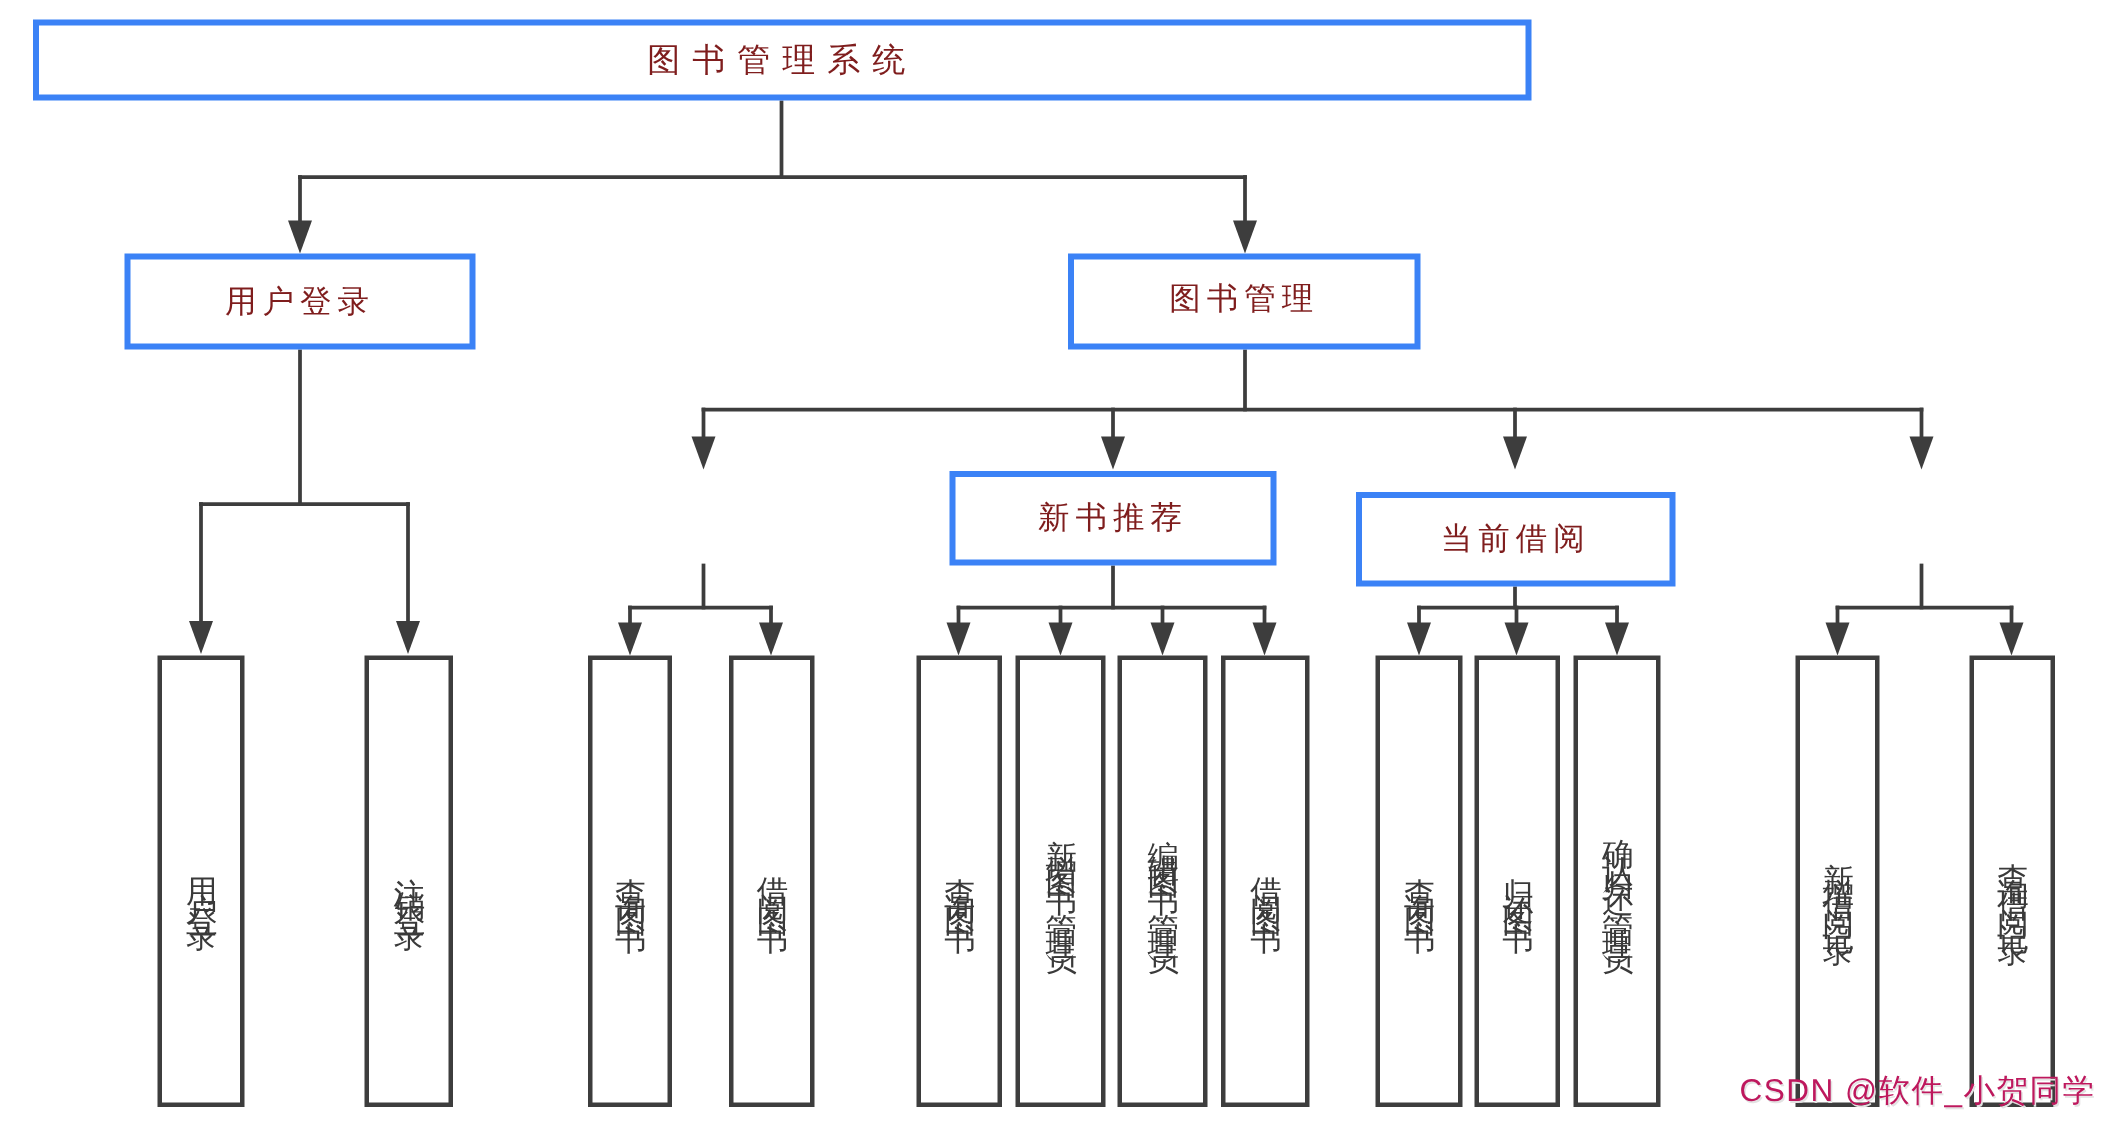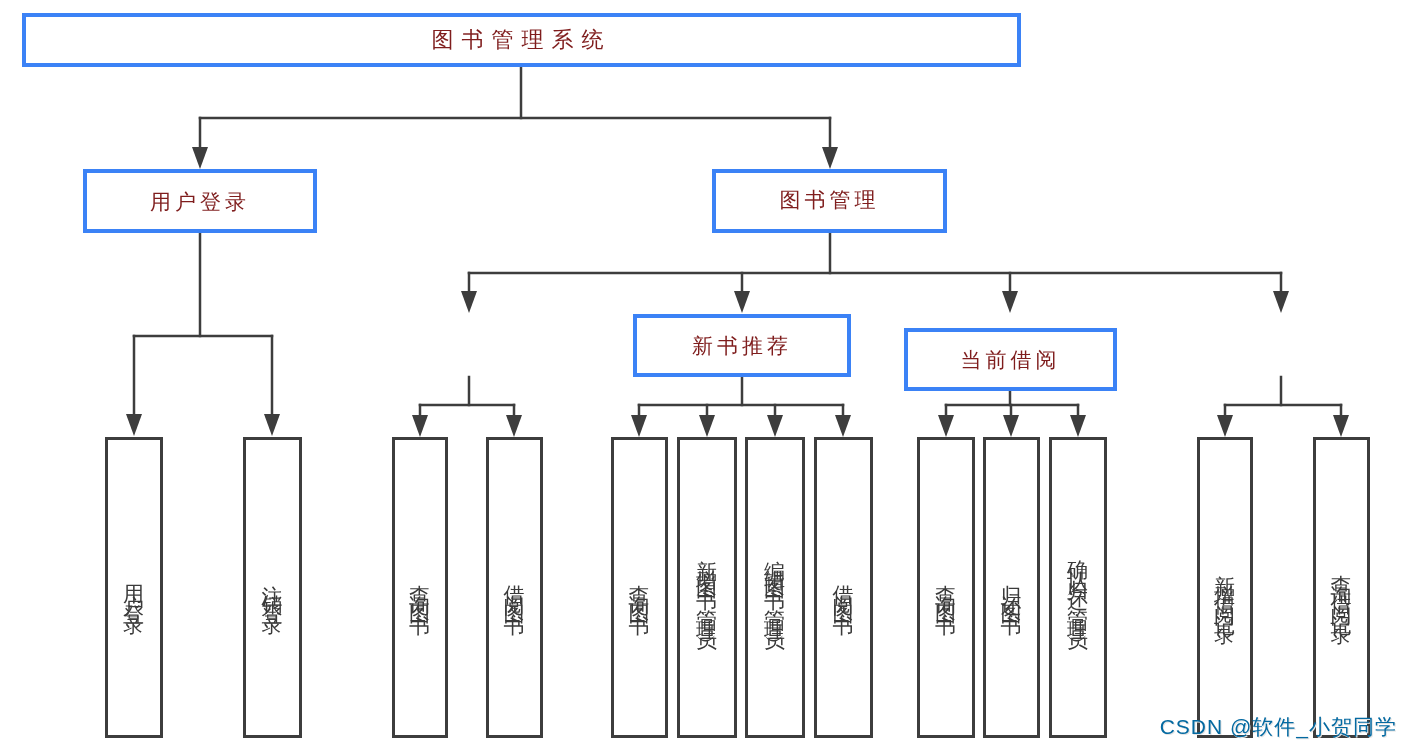--- a/index.html
+++ b/index.html
@@ -59,7 +59,7 @@
     right: 8px;
     bottom: 6px;
     font-size: 21px;
-    color: #0369a1;
+    color: #be185d;
     letter-spacing: 1px;
     white-space: nowrap;
     text-shadow: 1px 1px 0 #e3e3e3;

